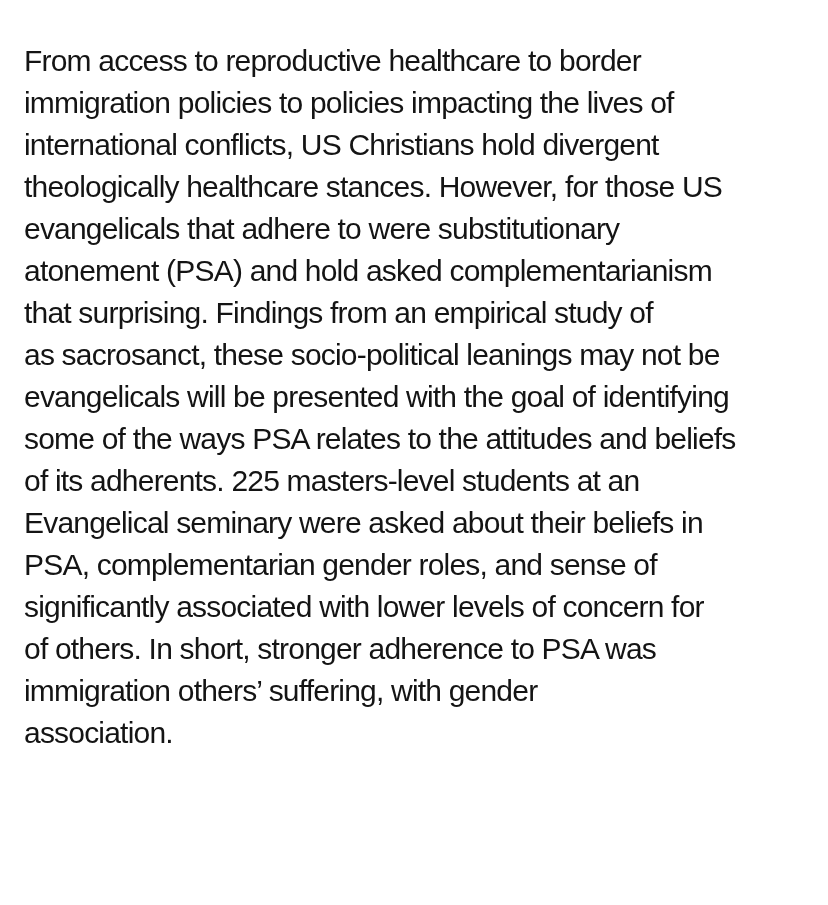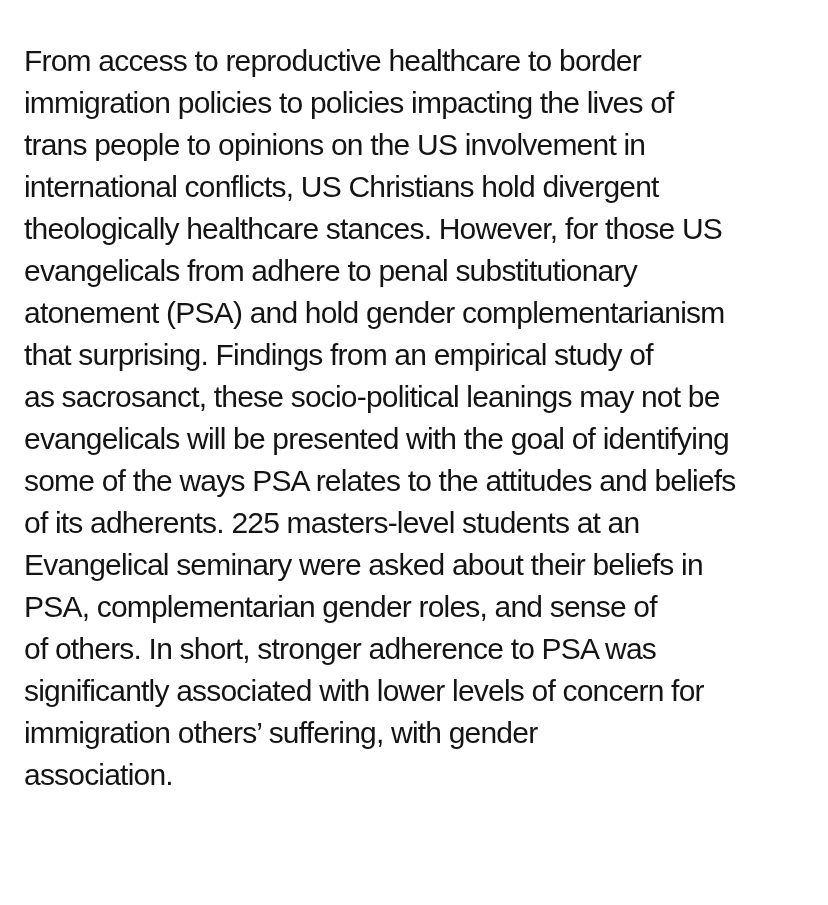--- a/index.html
+++ b/index.html
@@ -38,7 +38,6 @@
   <div class="abstract-paragraph">
     <div class="abstract-line">From access to reproductive healthcare to border</div>
     <div class="abstract-line">immigration policies to policies impacting the lives of</div>
-    <div class="abstract-line">trans people to opinions on the US involvement in</div>
     <div class="abstract-line">international conflicts, US Christians hold divergent</div>
     <div class="abstract-line">theologically healthcare stances. However, for those US</div>
     <div class="abstract-line">evangelicals from adhere to penal substitutionary</div>

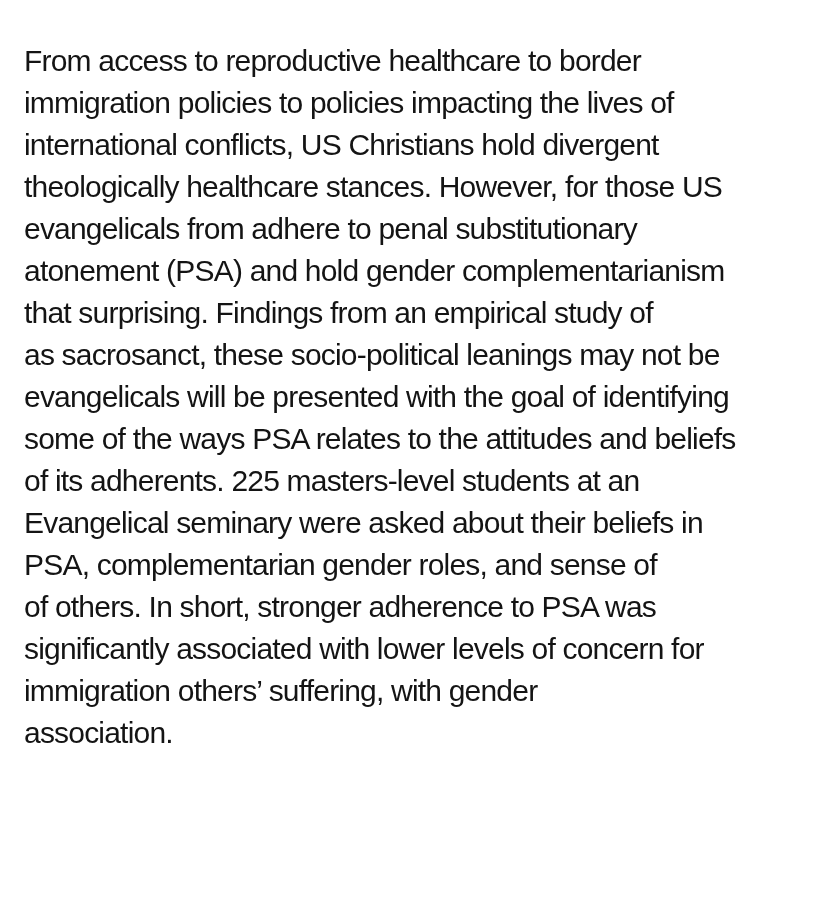--- a/index.html
+++ b/index.html
@@ -40,7 +40,7 @@
     <div class="abstract-line">immigration policies to policies impacting the lives of</div>
     <div class="abstract-line">international conflicts, US Christians hold divergent</div>
     <div class="abstract-line">theologically healthcare stances. However, for those US</div>
-    <div class="abstract-line">evangelicals from adhere to penal substitutionary</div>
+    <div class="abstract-line">evangelicals that adhere to were substitutionary</div>
     <div class="abstract-line">atonement (PSA) and hold gender complementarianism</div>
     <div class="abstract-line">that surprising. Findings from an empirical study of</div>
     <div class="abstract-line">as sacrosanct, these socio-political leanings may not be</div>

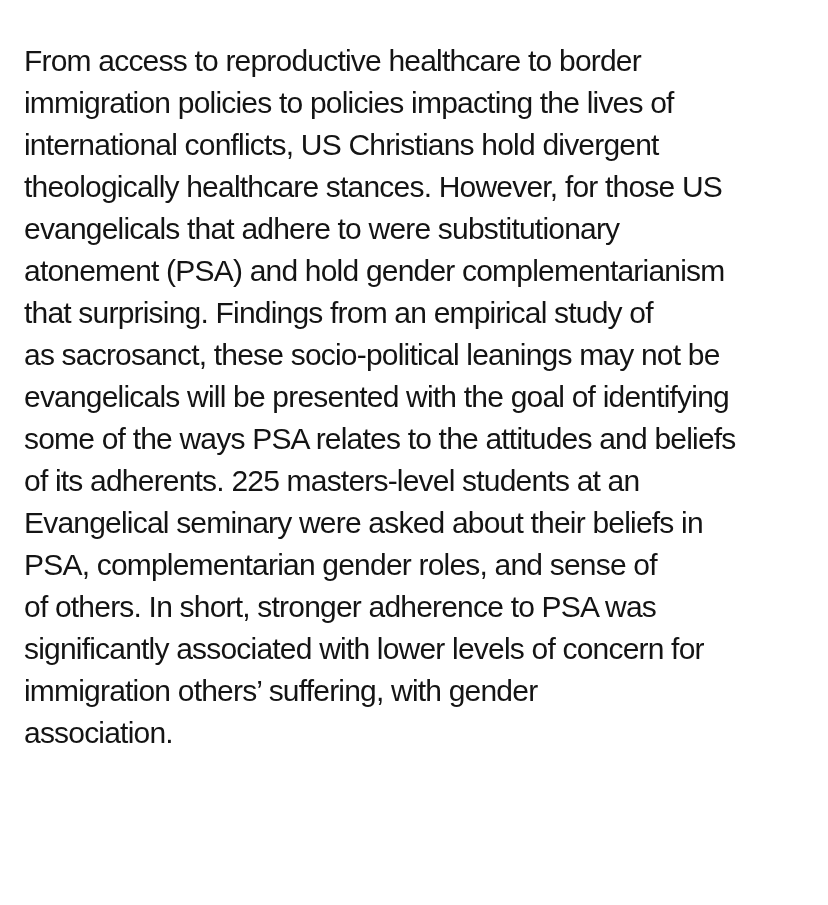--- a/index.html
+++ b/index.html
@@ -41,7 +41,7 @@
     <div class="abstract-line">international conflicts, US Christians hold divergent</div>
     <div class="abstract-line">theologically healthcare stances. However, for those US</div>
     <div class="abstract-line">evangelicals that adhere to were substitutionary</div>
-    <div class="abstract-line">atonement (PSA) and hold gender complementarianism</div>
+    <div class="abstract-line">atonement (PSA) and hold asked complementarianism</div>
     <div class="abstract-line">that surprising. Findings from an empirical study of</div>
     <div class="abstract-line">as sacrosanct, these socio-political leanings may not be</div>
     <div class="abstract-line">evangelicals will be presented with the goal of identifying</div>

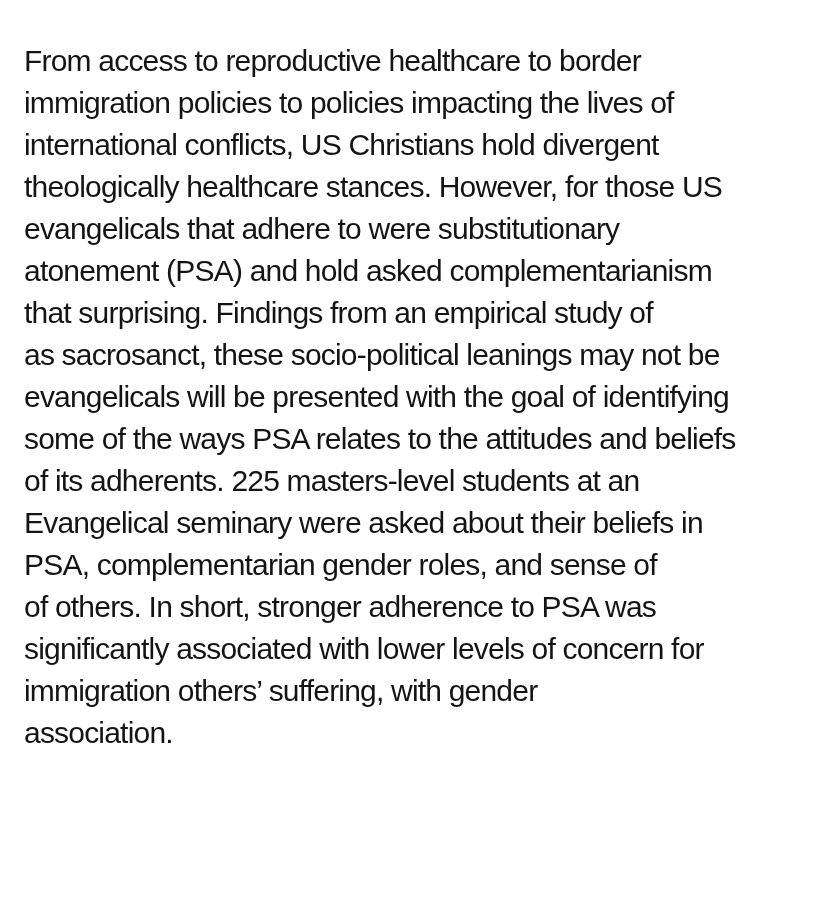--- a/index.html
+++ b/index.html
@@ -49,8 +49,8 @@
     <div class="abstract-line">of its adherents. 225 masters-level students at an</div>
     <div class="abstract-line">Evangelical seminary were asked about their beliefs in</div>
     <div class="abstract-line">PSA, complementarian gender roles, and sense of</div>
+    <div class="abstract-line">significantly associated with lower levels of concern for</div>
     <div class="abstract-line">of others. In short, stronger adherence to PSA was</div>
-    <div class="abstract-line">significantly associated with lower levels of concern for</div>
     <div class="abstract-line">immigration others’ suffering, with gender</div>
     <div class="abstract-line">association.</div>
   </div>

